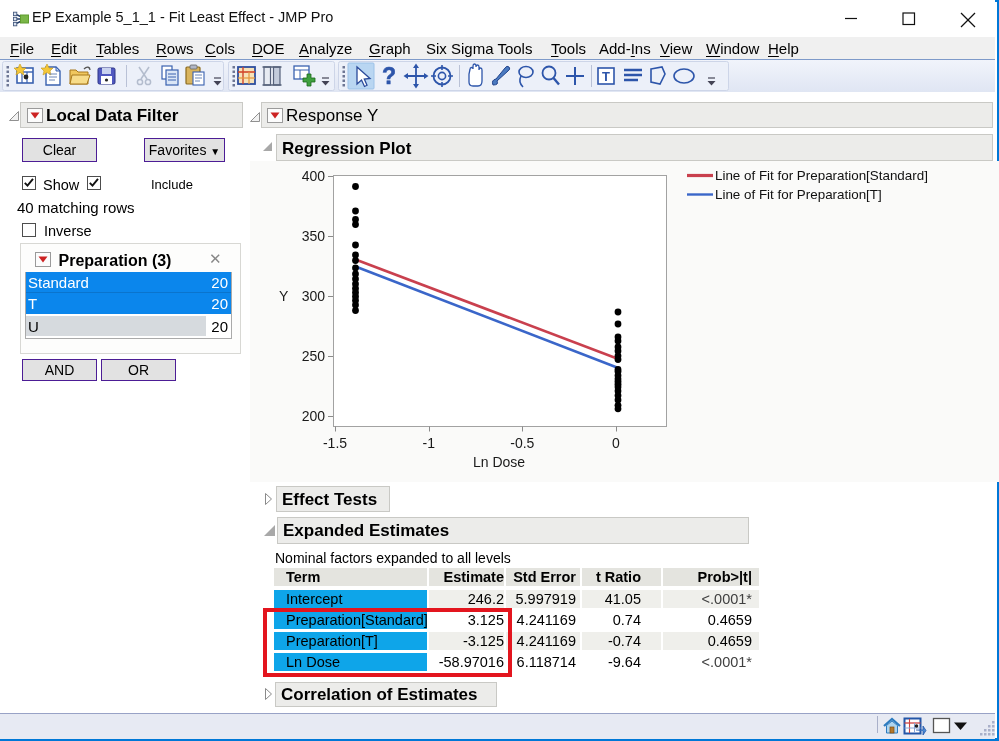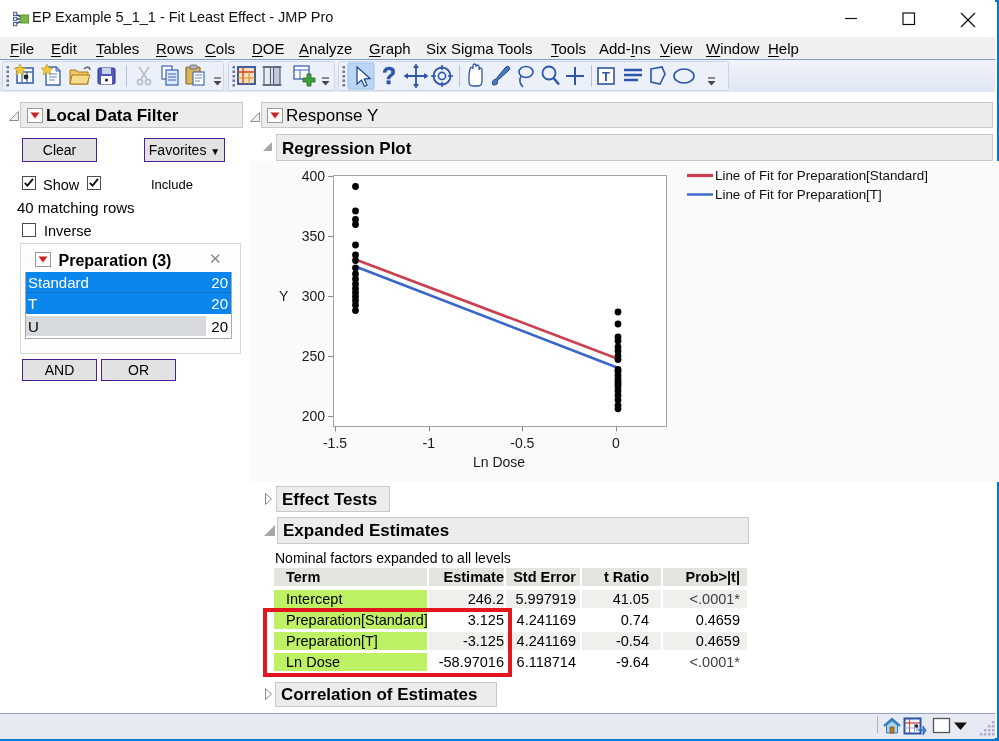--- a/index.html
+++ b/index.html
@@ -354,7 +354,7 @@
   .c0{left:0;width:153px;padding-left:12px;}
   .c1{left:155px;width:75px;text-align:right;}
   .c2{left:232px;width:74px;text-align:right;padding-right:4px;}
-  .c3{left:308px;width:79px;text-align:right;padding-right:12px;}
+  .c3{left:308px;width:79px;text-align:right;padding-right:20px;}
   .c4{left:389px;width:84px;text-align:right;padding-right:7px;}
   .gbg{background:#efefeb;}
   .tbg{background:#bef264;}

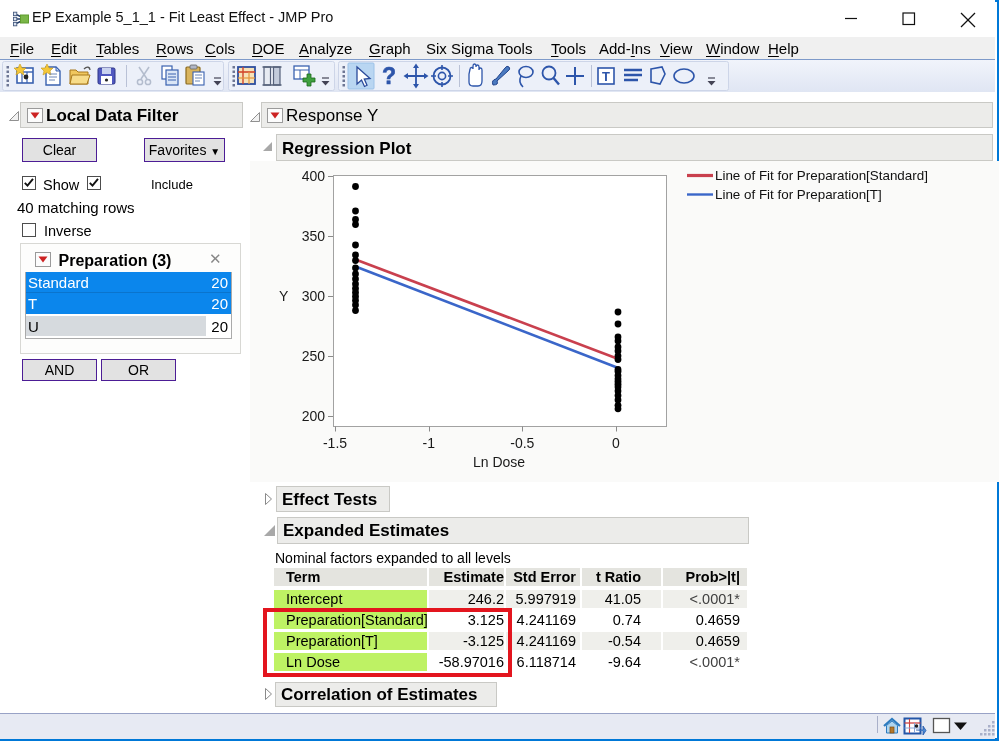--- a/index.html
+++ b/index.html
@@ -355,7 +355,7 @@
   .c1{left:155px;width:75px;text-align:right;}
   .c2{left:232px;width:74px;text-align:right;padding-right:4px;}
   .c3{left:308px;width:79px;text-align:right;padding-right:20px;}
-  .c4{left:389px;width:84px;text-align:right;padding-right:7px;}
+  .c4{left:389px;width:96px;text-align:right;padding-right:7px;}
   .gbg{background:#efefeb;}
   .tbg{background:#bef264;}
   .hbg{background:#e4e4df;}

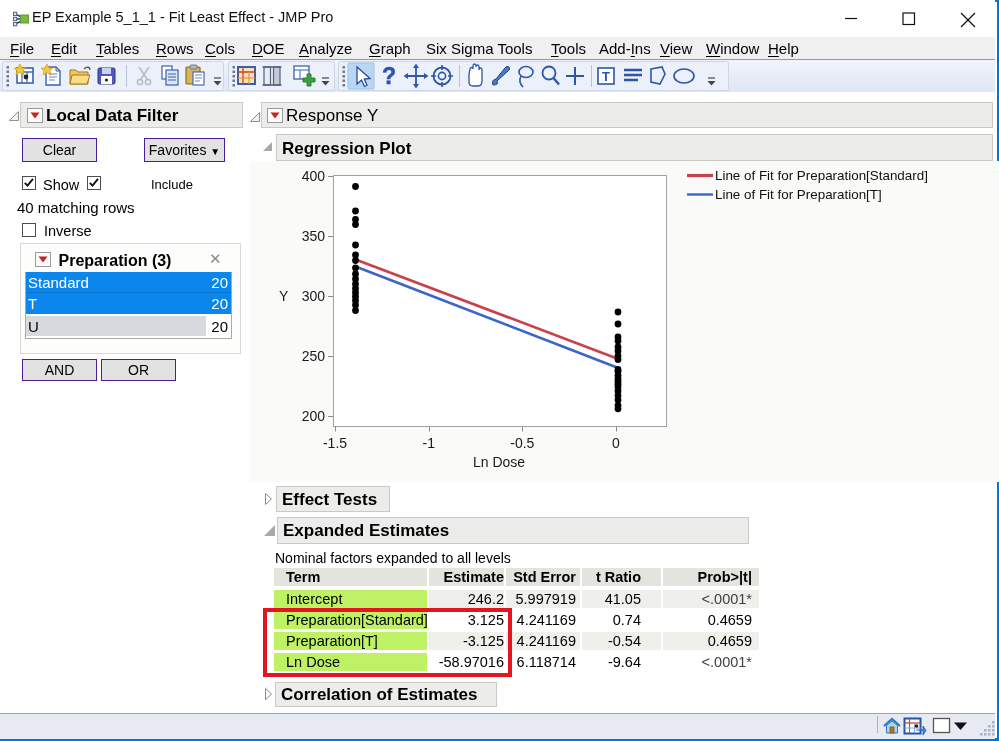--- a/index.html
+++ b/index.html
@@ -357,7 +357,7 @@
   .c3{left:308px;width:79px;text-align:right;padding-right:20px;}
   .c4{left:389px;width:96px;text-align:right;padding-right:7px;}
   .gbg{background:#efefeb;}
-  .tbg{background:#bef264;}
+  .tbg{background:#0ea5e9;}
   .hbg{background:#e4e4df;}
   .org{color:#404040;}
 </style>

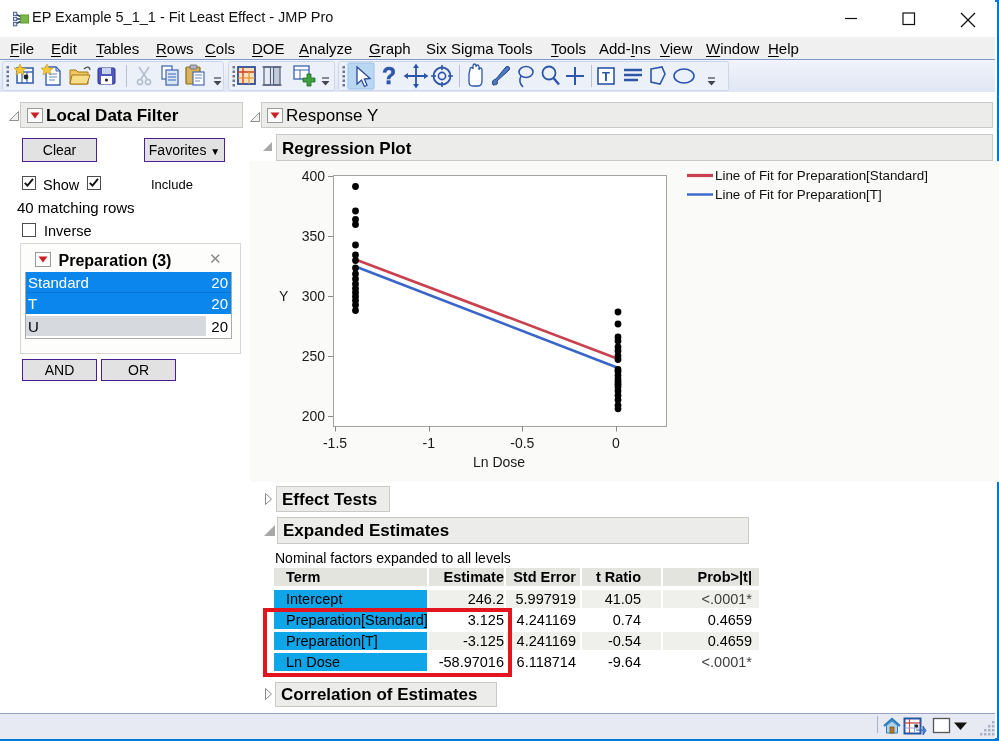--- a/index.html
+++ b/index.html
@@ -386,7 +386,7 @@
   <span class="tc c0 tbg">Preparation[T]</span>
     <span class="tc c1 gbg">-3.125</span>
     <span class="tc c2 gbg">4.241169</span>
-    <span class="tc c3 gbg">-0.54</span>
+    <span class="tc c3 gbg">-0.74</span>
     <span class="tc c4 gbg">0.4659</span>
 </div>
 <div class="trow" style="top:652.5px;">

